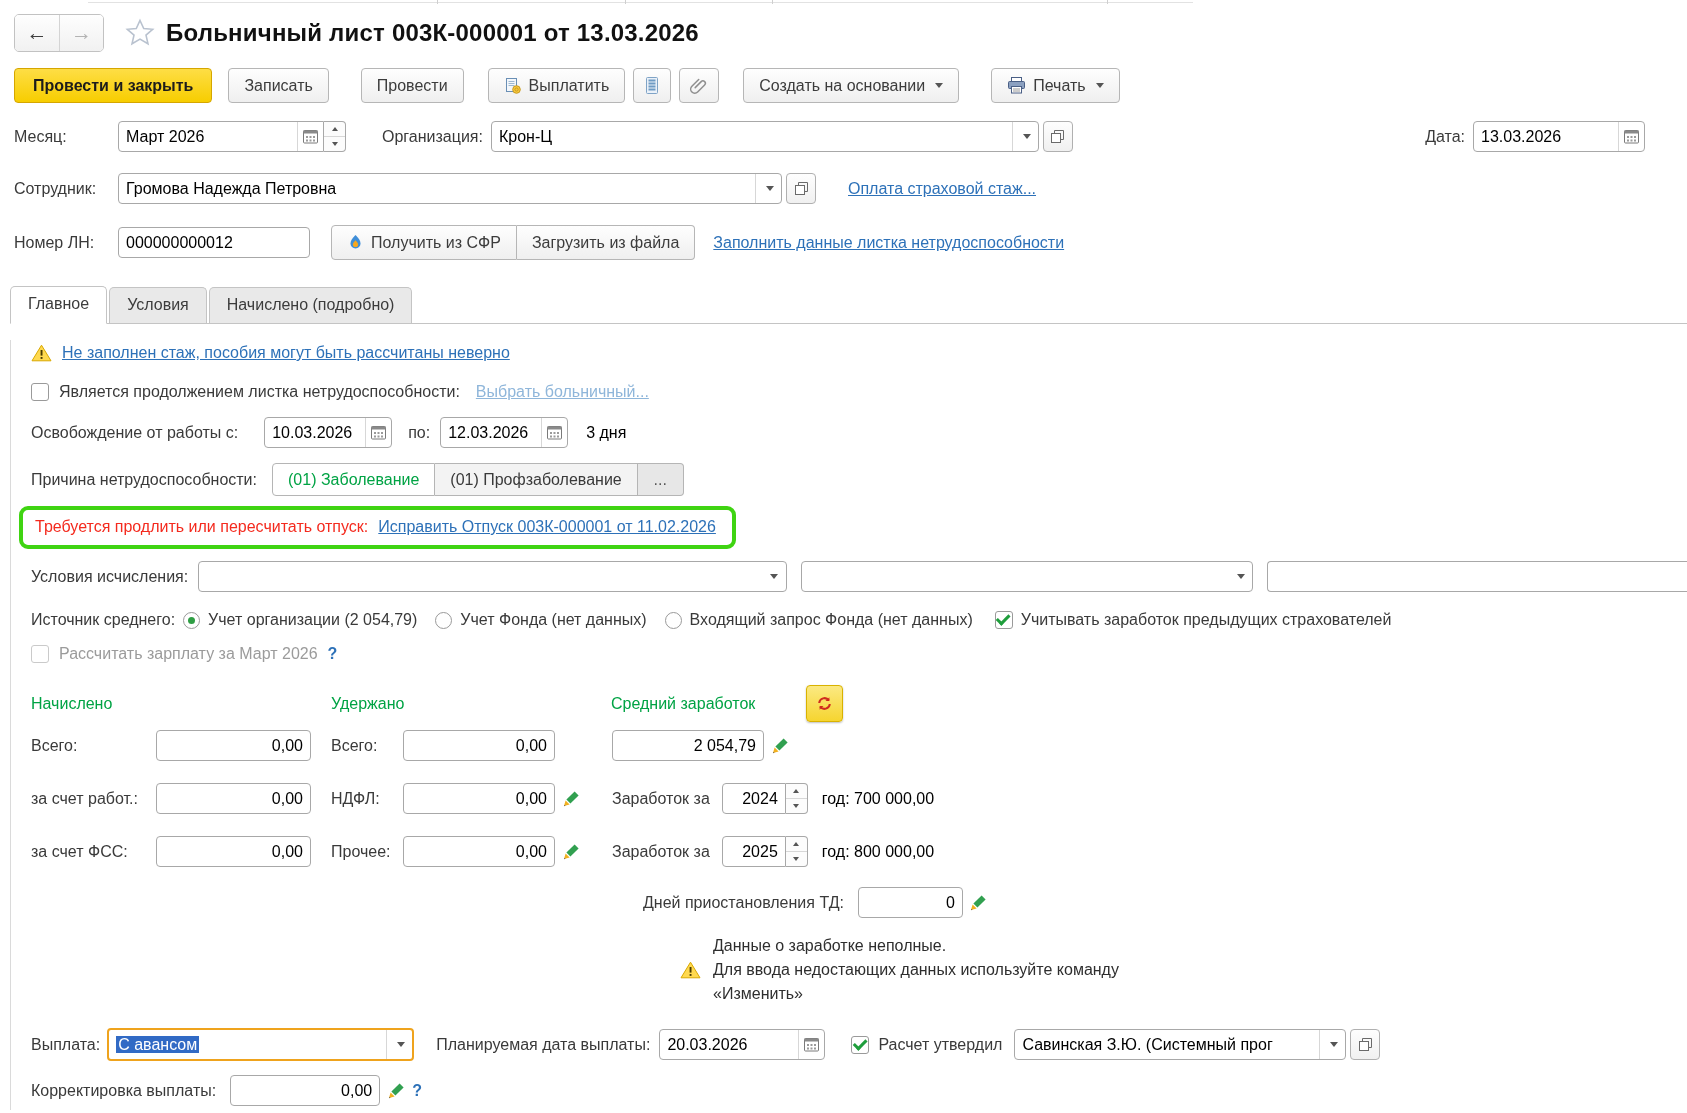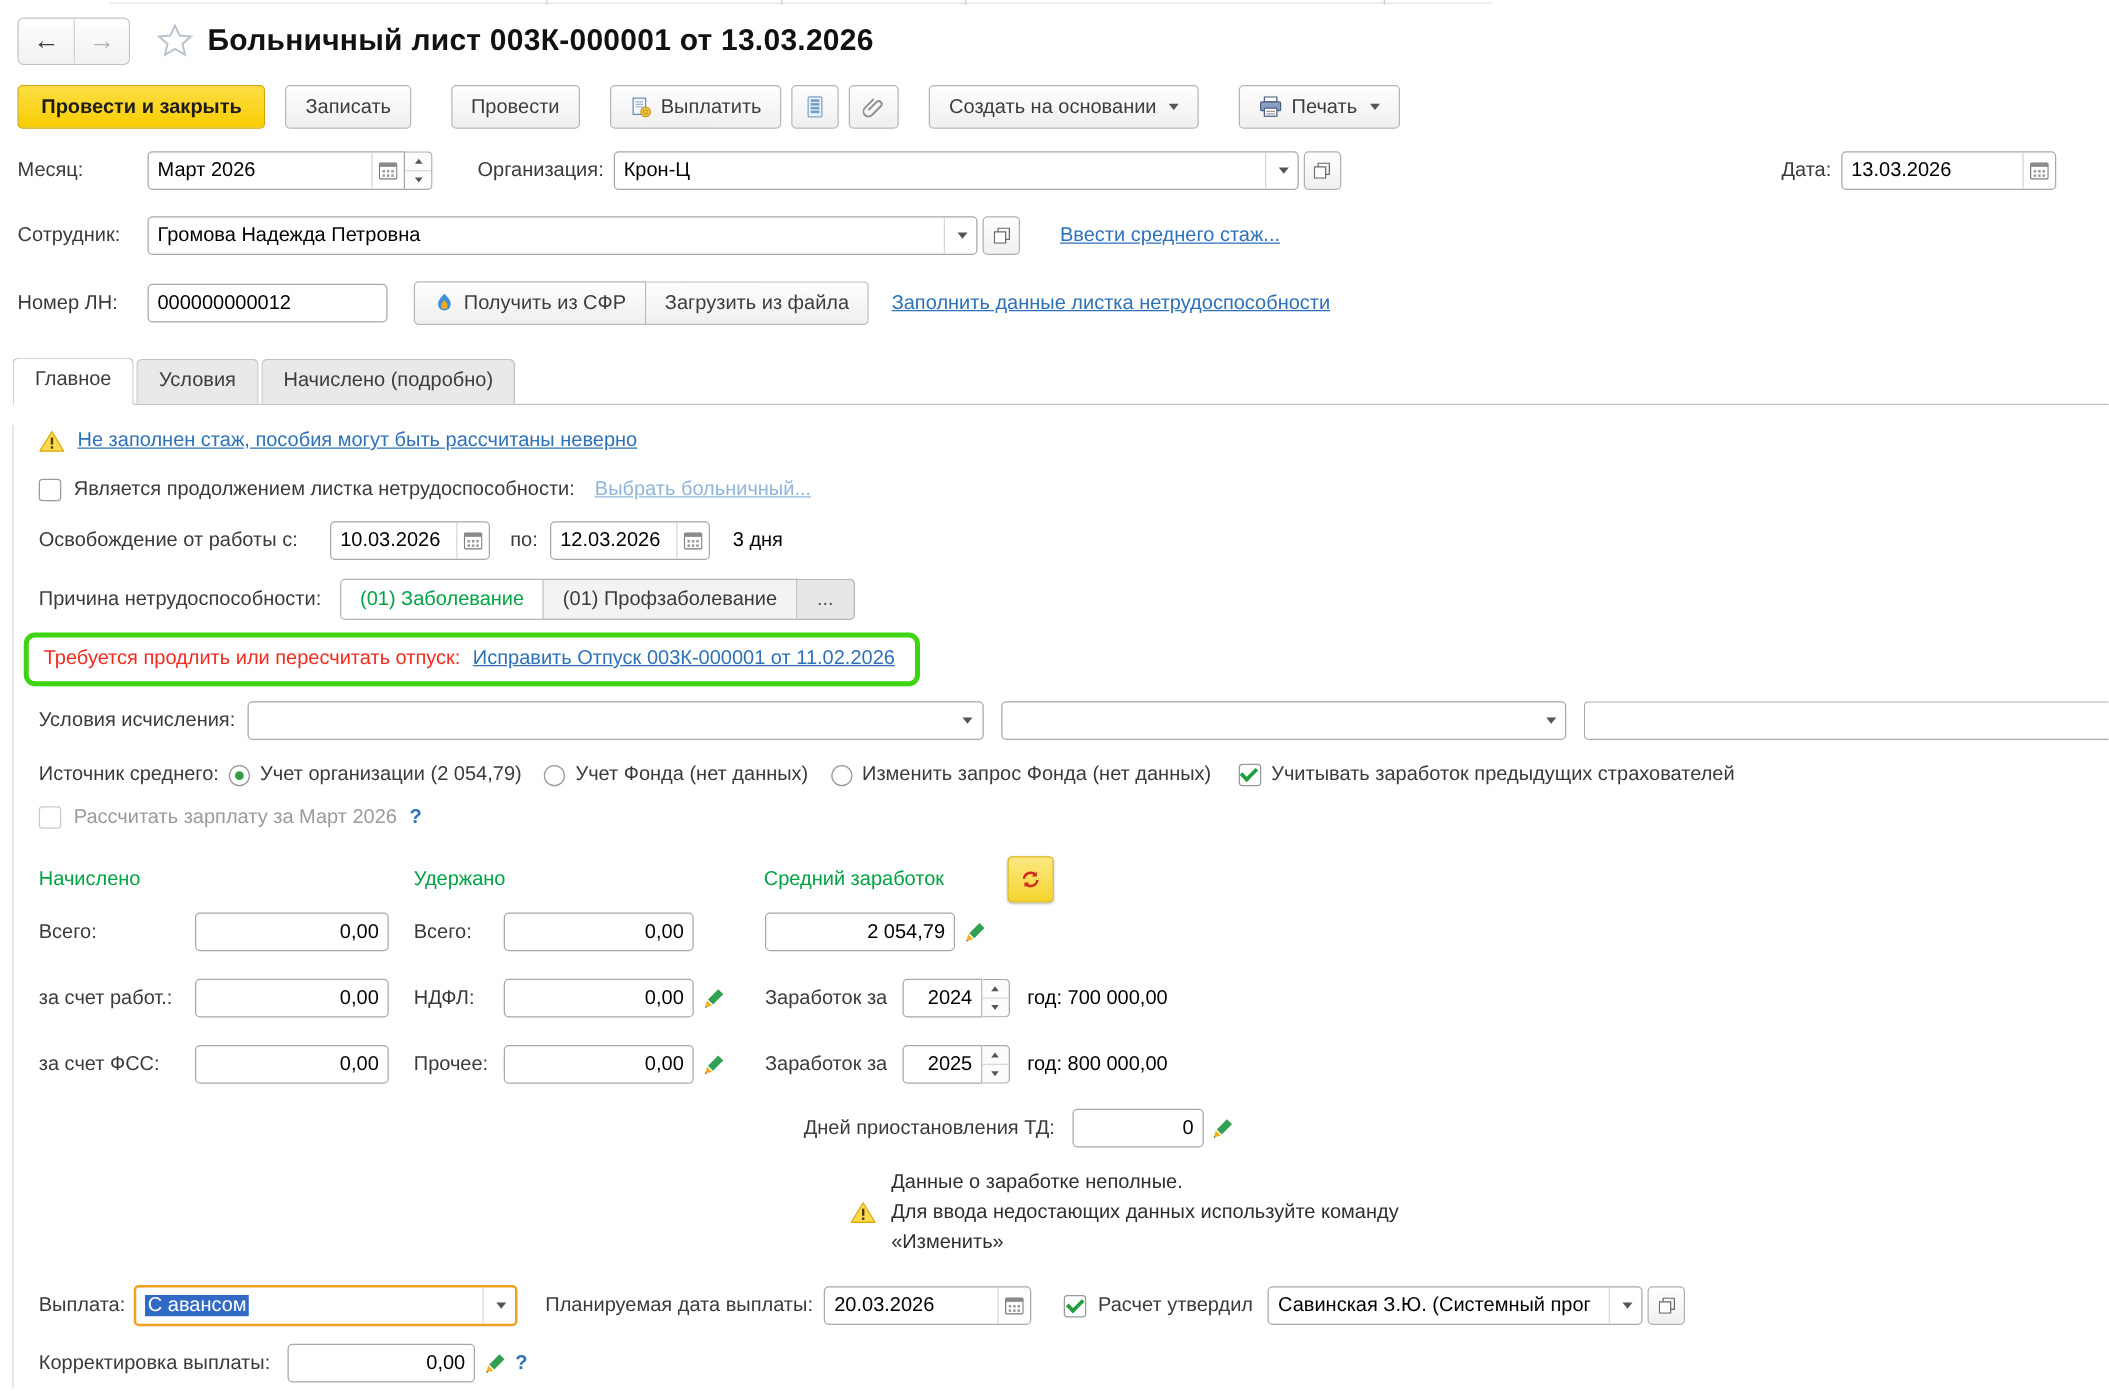--- a/index.html
+++ b/index.html
@@ -310,7 +310,7 @@
           </svg>
         </span>
     </button>
-    <a class="link" style="margin-left:32px;">Ввести среднего стаж...</a>
+    <a class="link" style="margin-left:32px;">Оплата страховой стаж...</a>
   </div>
 
   <div class="formrow" style="margin-top:21px;">

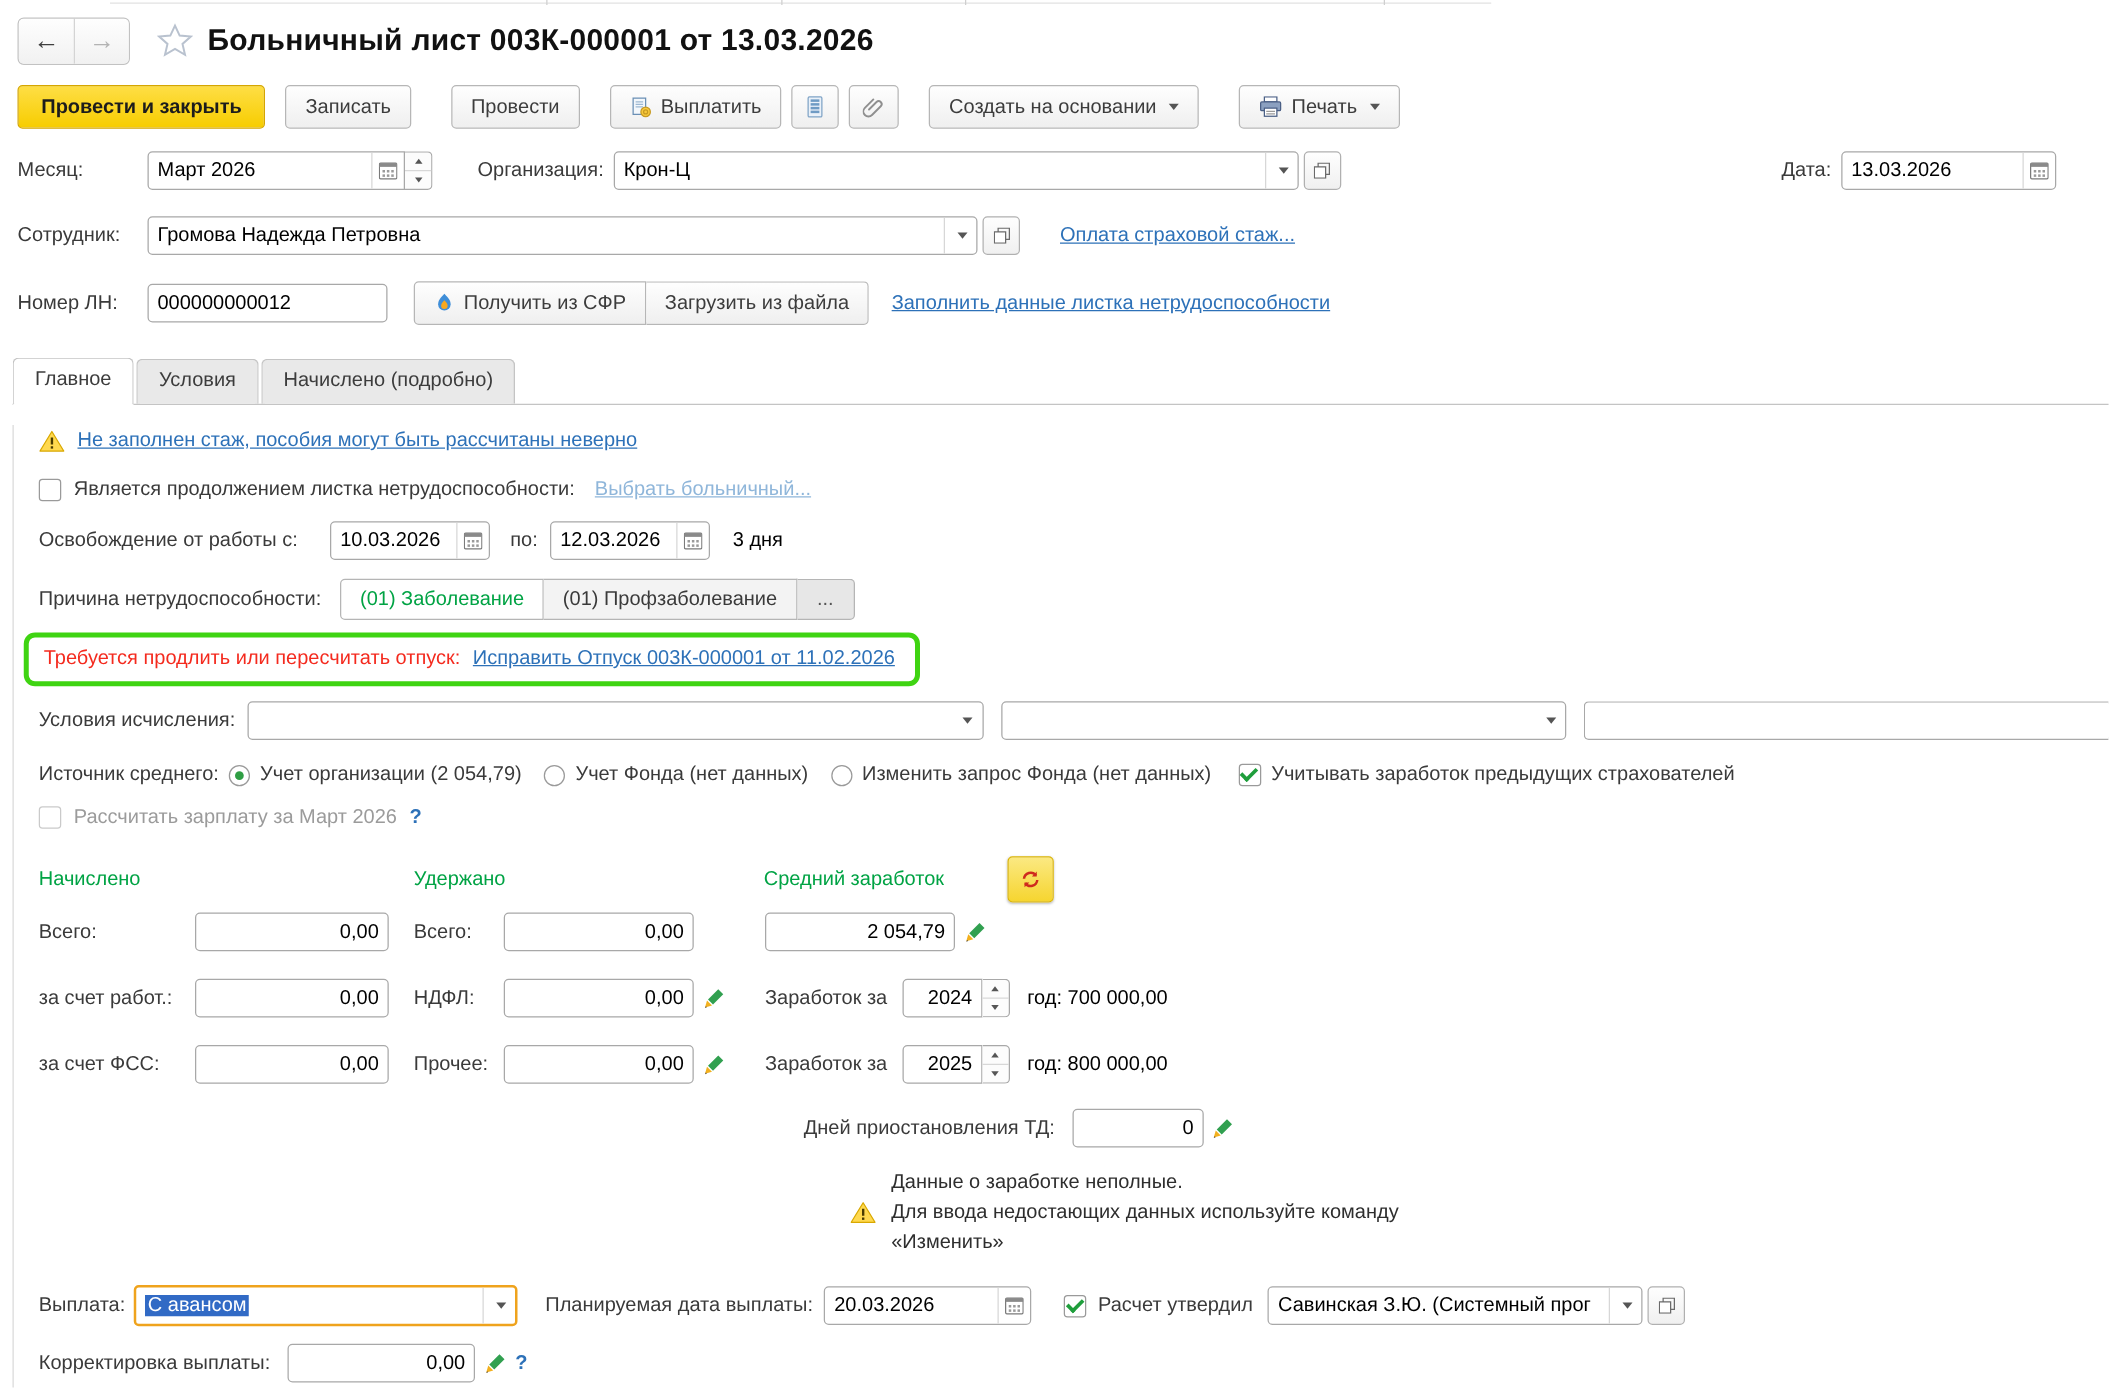--- a/index.html
+++ b/index.html
@@ -442,7 +442,7 @@
       <span class="radio" style="margin-left:10px;"></span>
       <span class="lbl">Учет Фонда (нет данных)</span>
       <span class="radio" style="margin-left:10px;"></span>
-      <span class="lbl">Изменить запрос Фонда (нет данных)</span>
+      <span class="lbl">Входящий запрос Фонда (нет данных)</span>
       <span class="cb checked" style="margin-left:14px;"></span>
       <span class="lbl">Учитывать заработок предыдущих страхователей</span>
     </div>

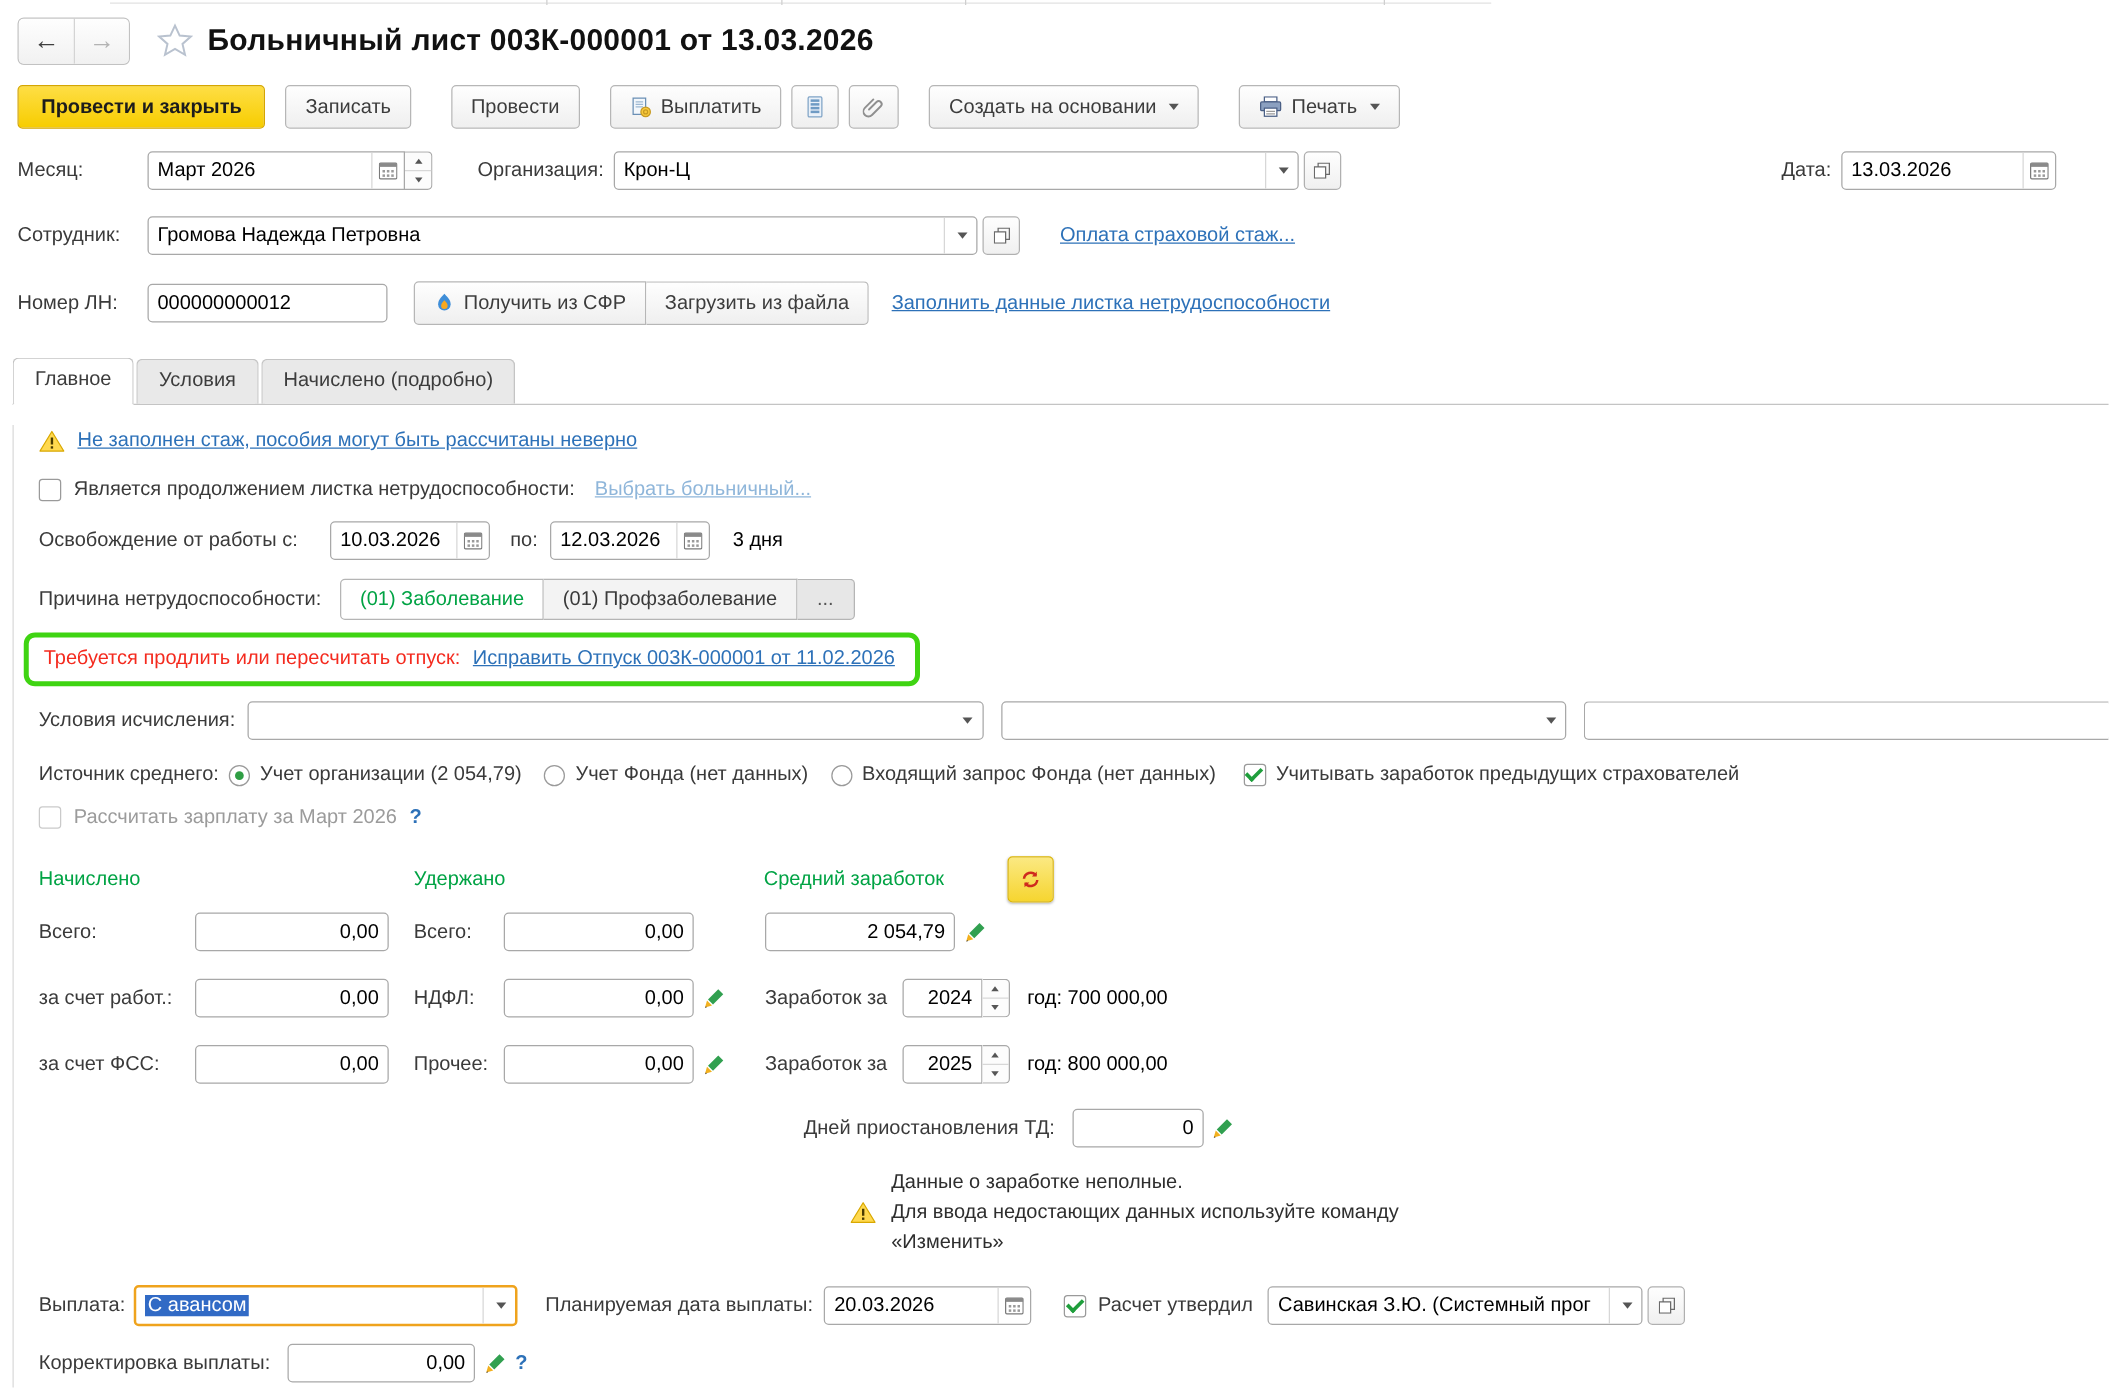--- a/index.html
+++ b/index.html
@@ -73,7 +73,7 @@
   .f-cond1{width:627px;} .f-cond2{width:482px;} .f-cond3{width:420px; flex:0 0 auto;}
   .f-num{width:155px;} .f-num2{width:152px;} .f-avg{width:152px;}
   .f-year{width:64px;} .f-susp{width:105px;}
-  .f-payout{width:307px;} .f-pdate{width:166px;} .f-approved{width:300px;} .f-corr{width:150px;}
+  .f-payout{width:307px;} .f-pdate{width:166px;} .f-approved{width:332px;} .f-corr{width:150px;}
 
   .btngroup { display:flex; }
   .btngroup .btn { border-radius:0; }

